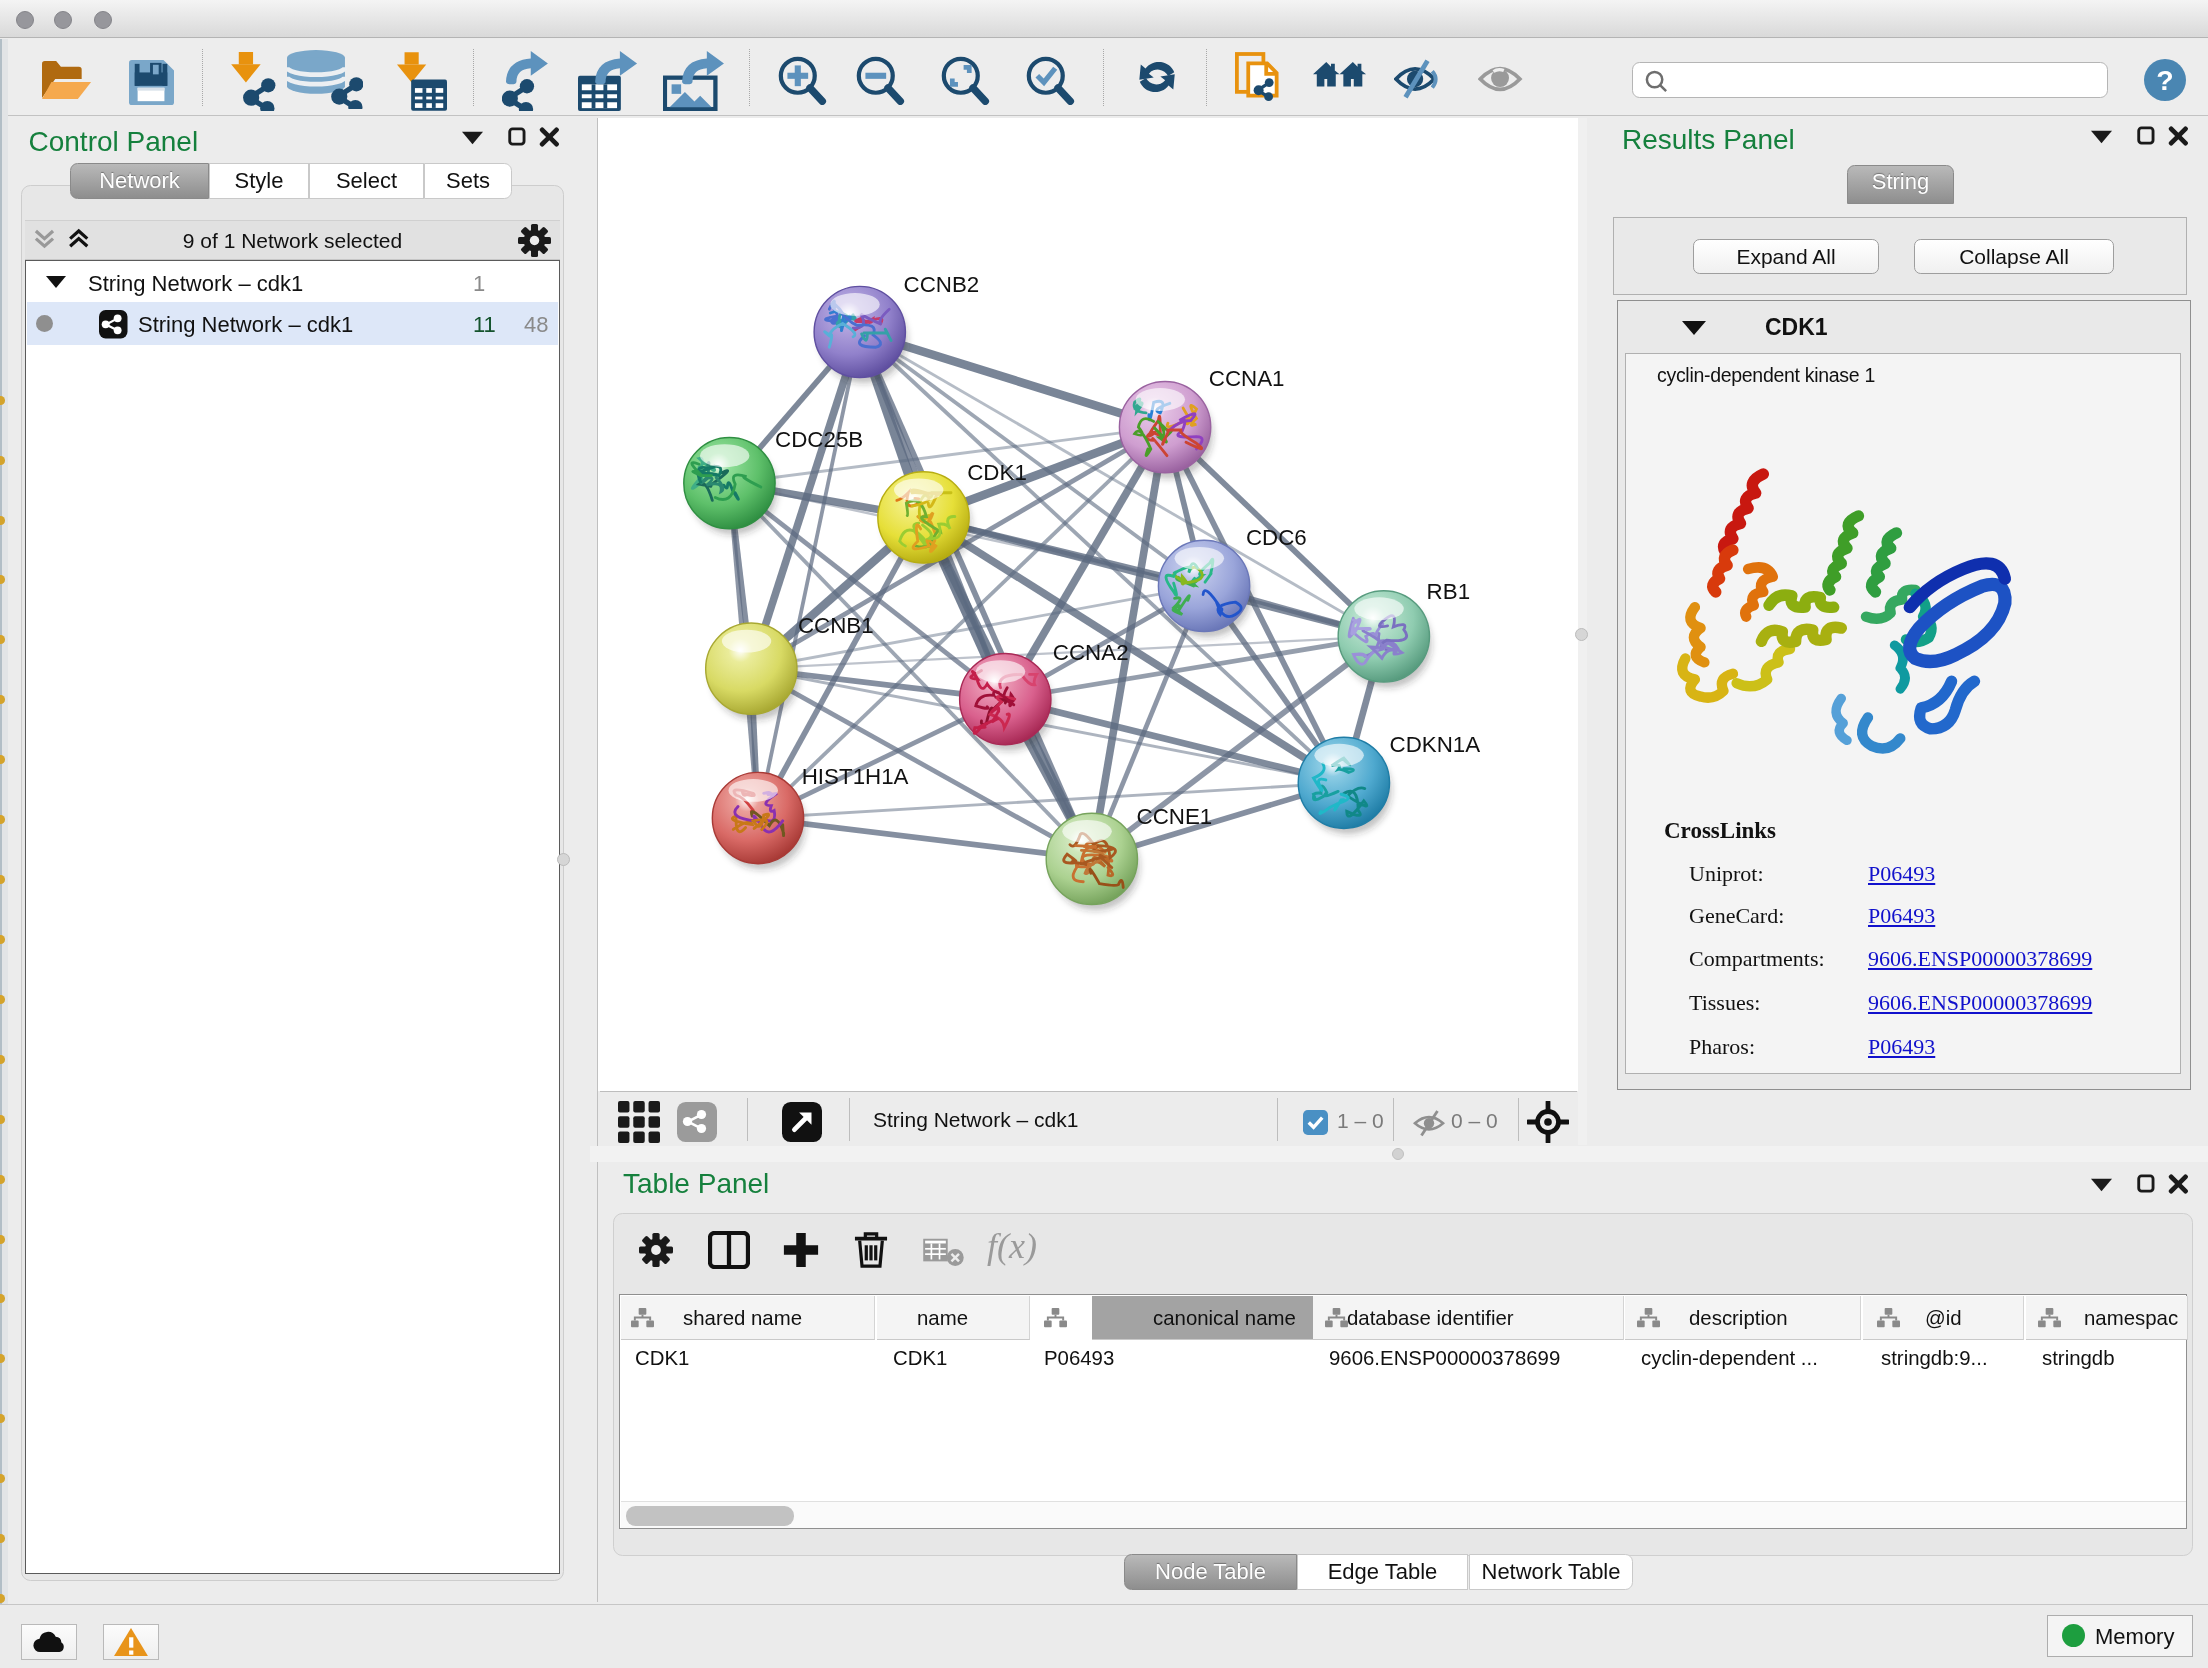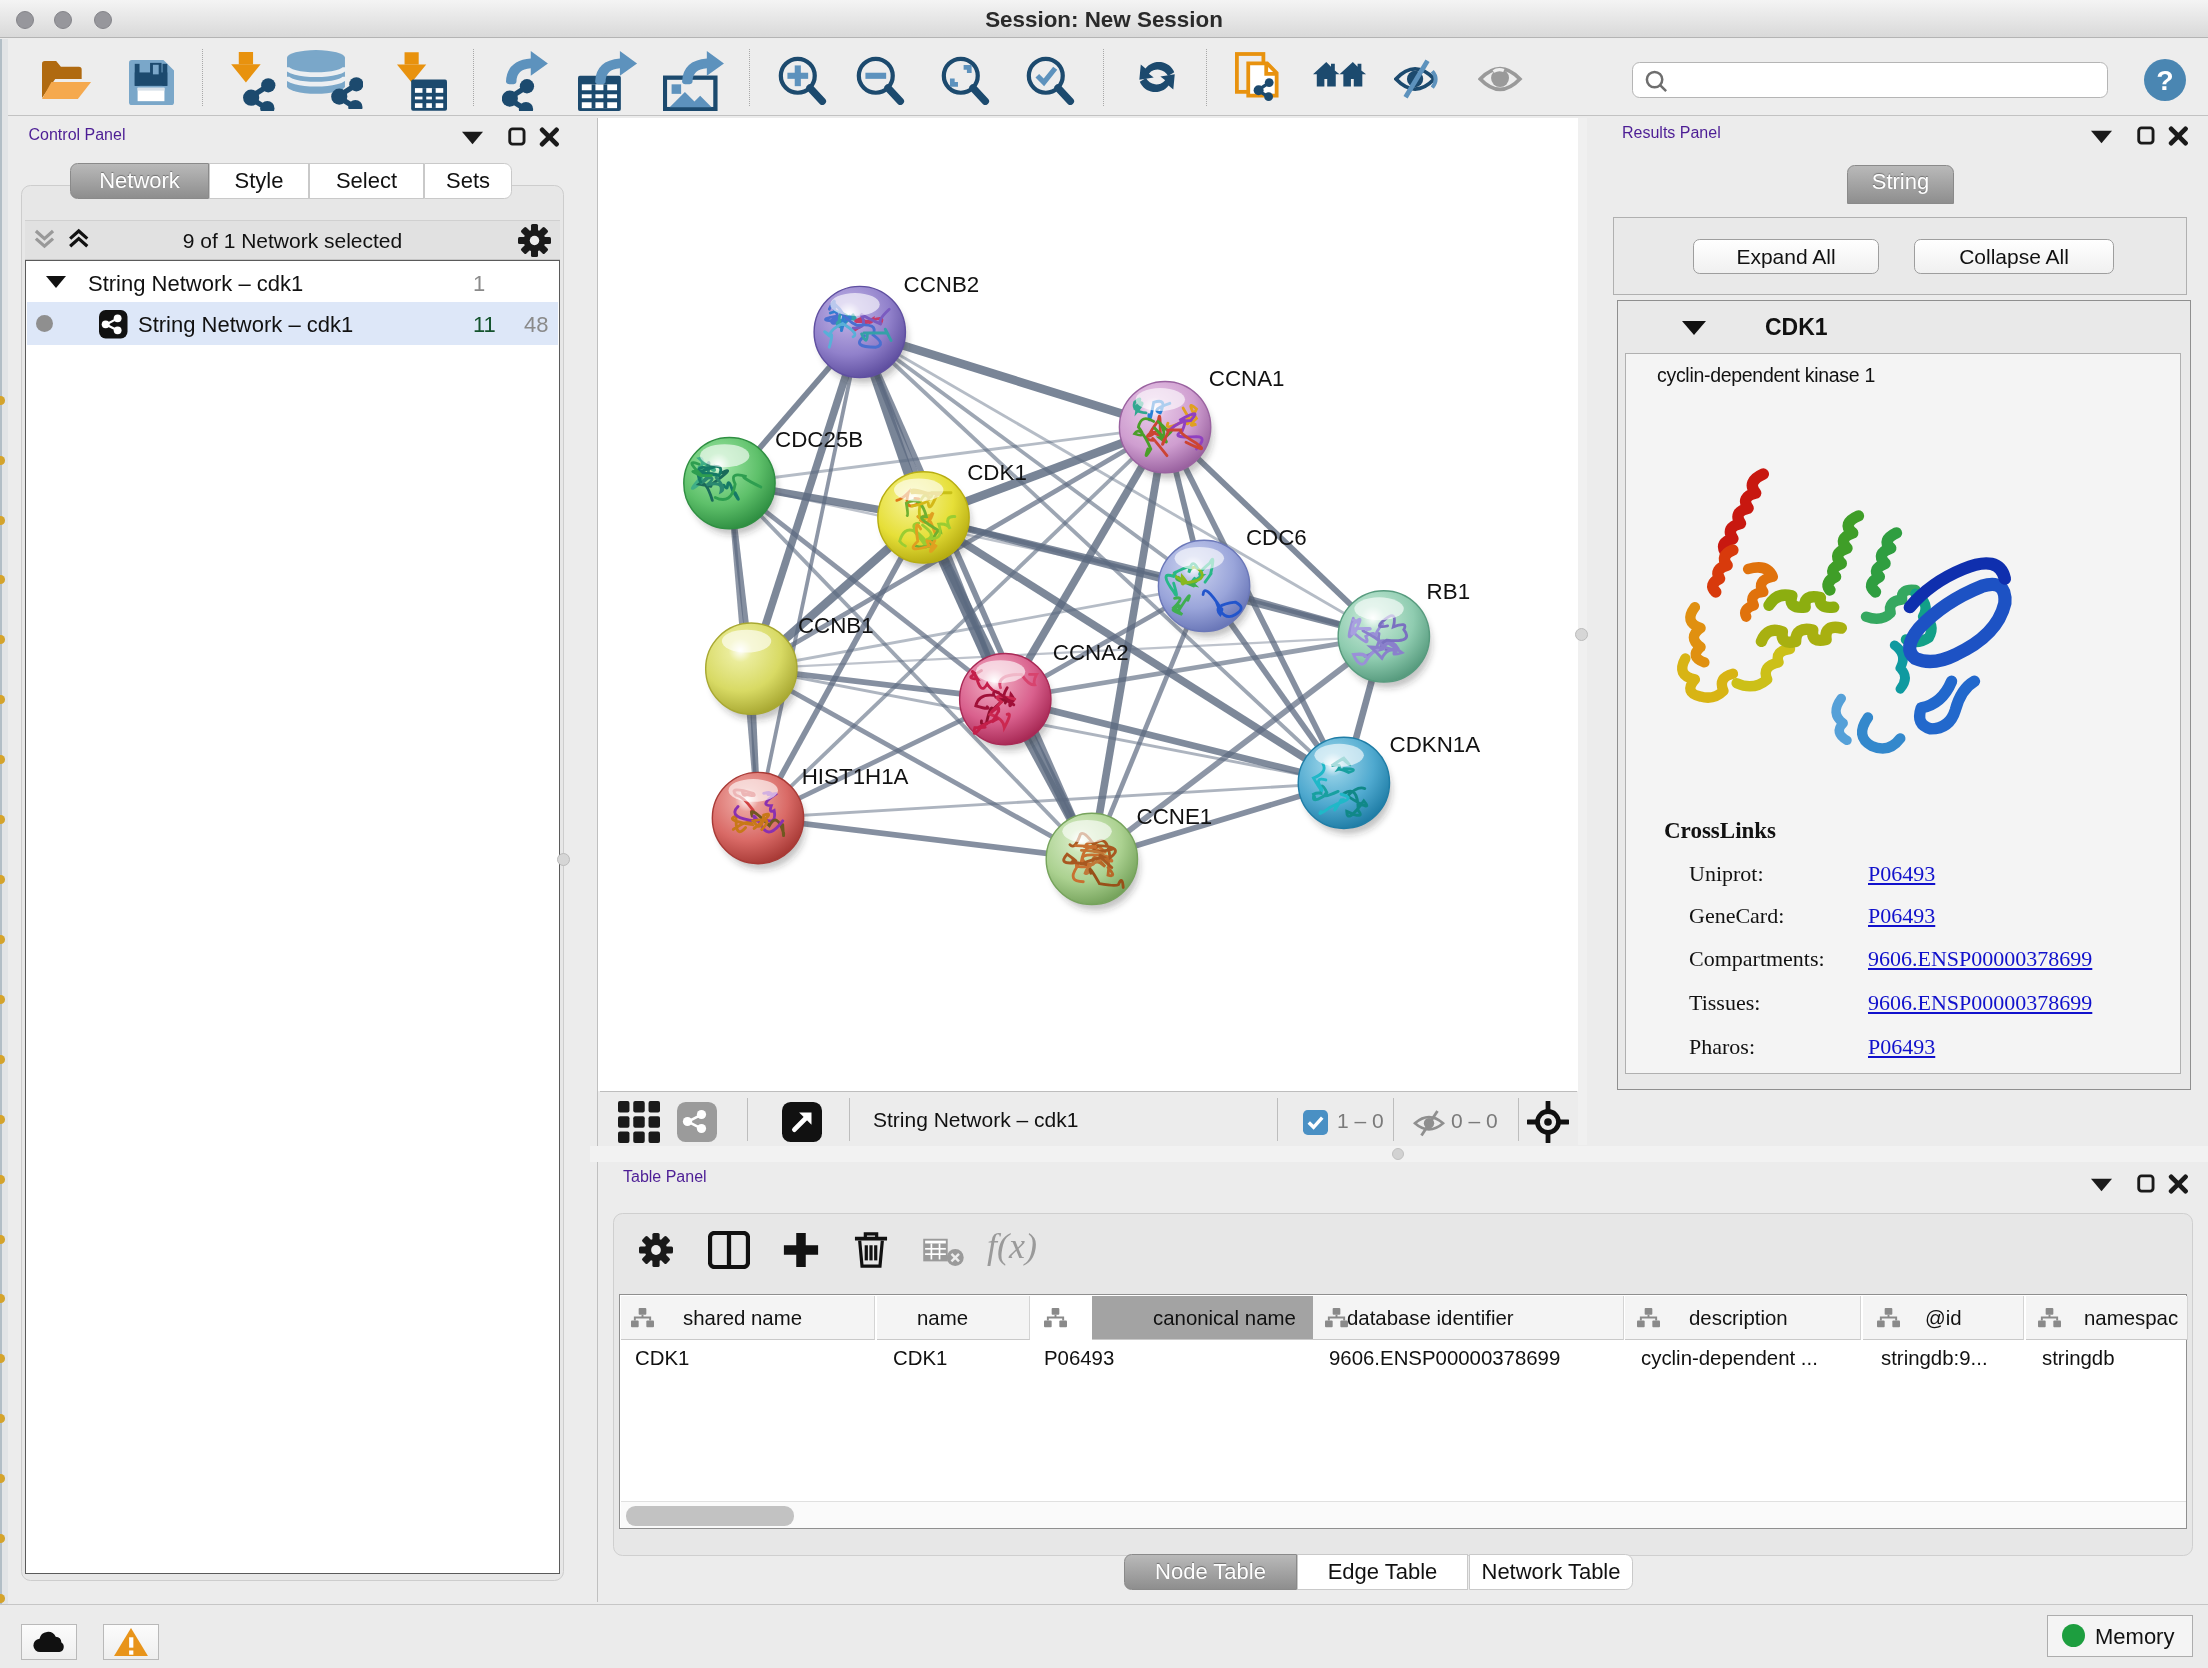--- a/index.html
+++ b/index.html
@@ -36,7 +36,6 @@
     <div class="tl" style="left:16px"></div>
     <div class="tl" style="left:54px"></div>
     <div class="tl" style="left:94px"></div>
-    <div class="title">Session: New Session</div>
   </div>
 <div style="position:absolute;left:0;top:39px;width:7.6px;height:1629px;background:#e2e4e6;overflow:hidden">
     <div style="position:absolute;left:0;top:0;width:1.9px;height:1629px;background:#b2bec6"></div>

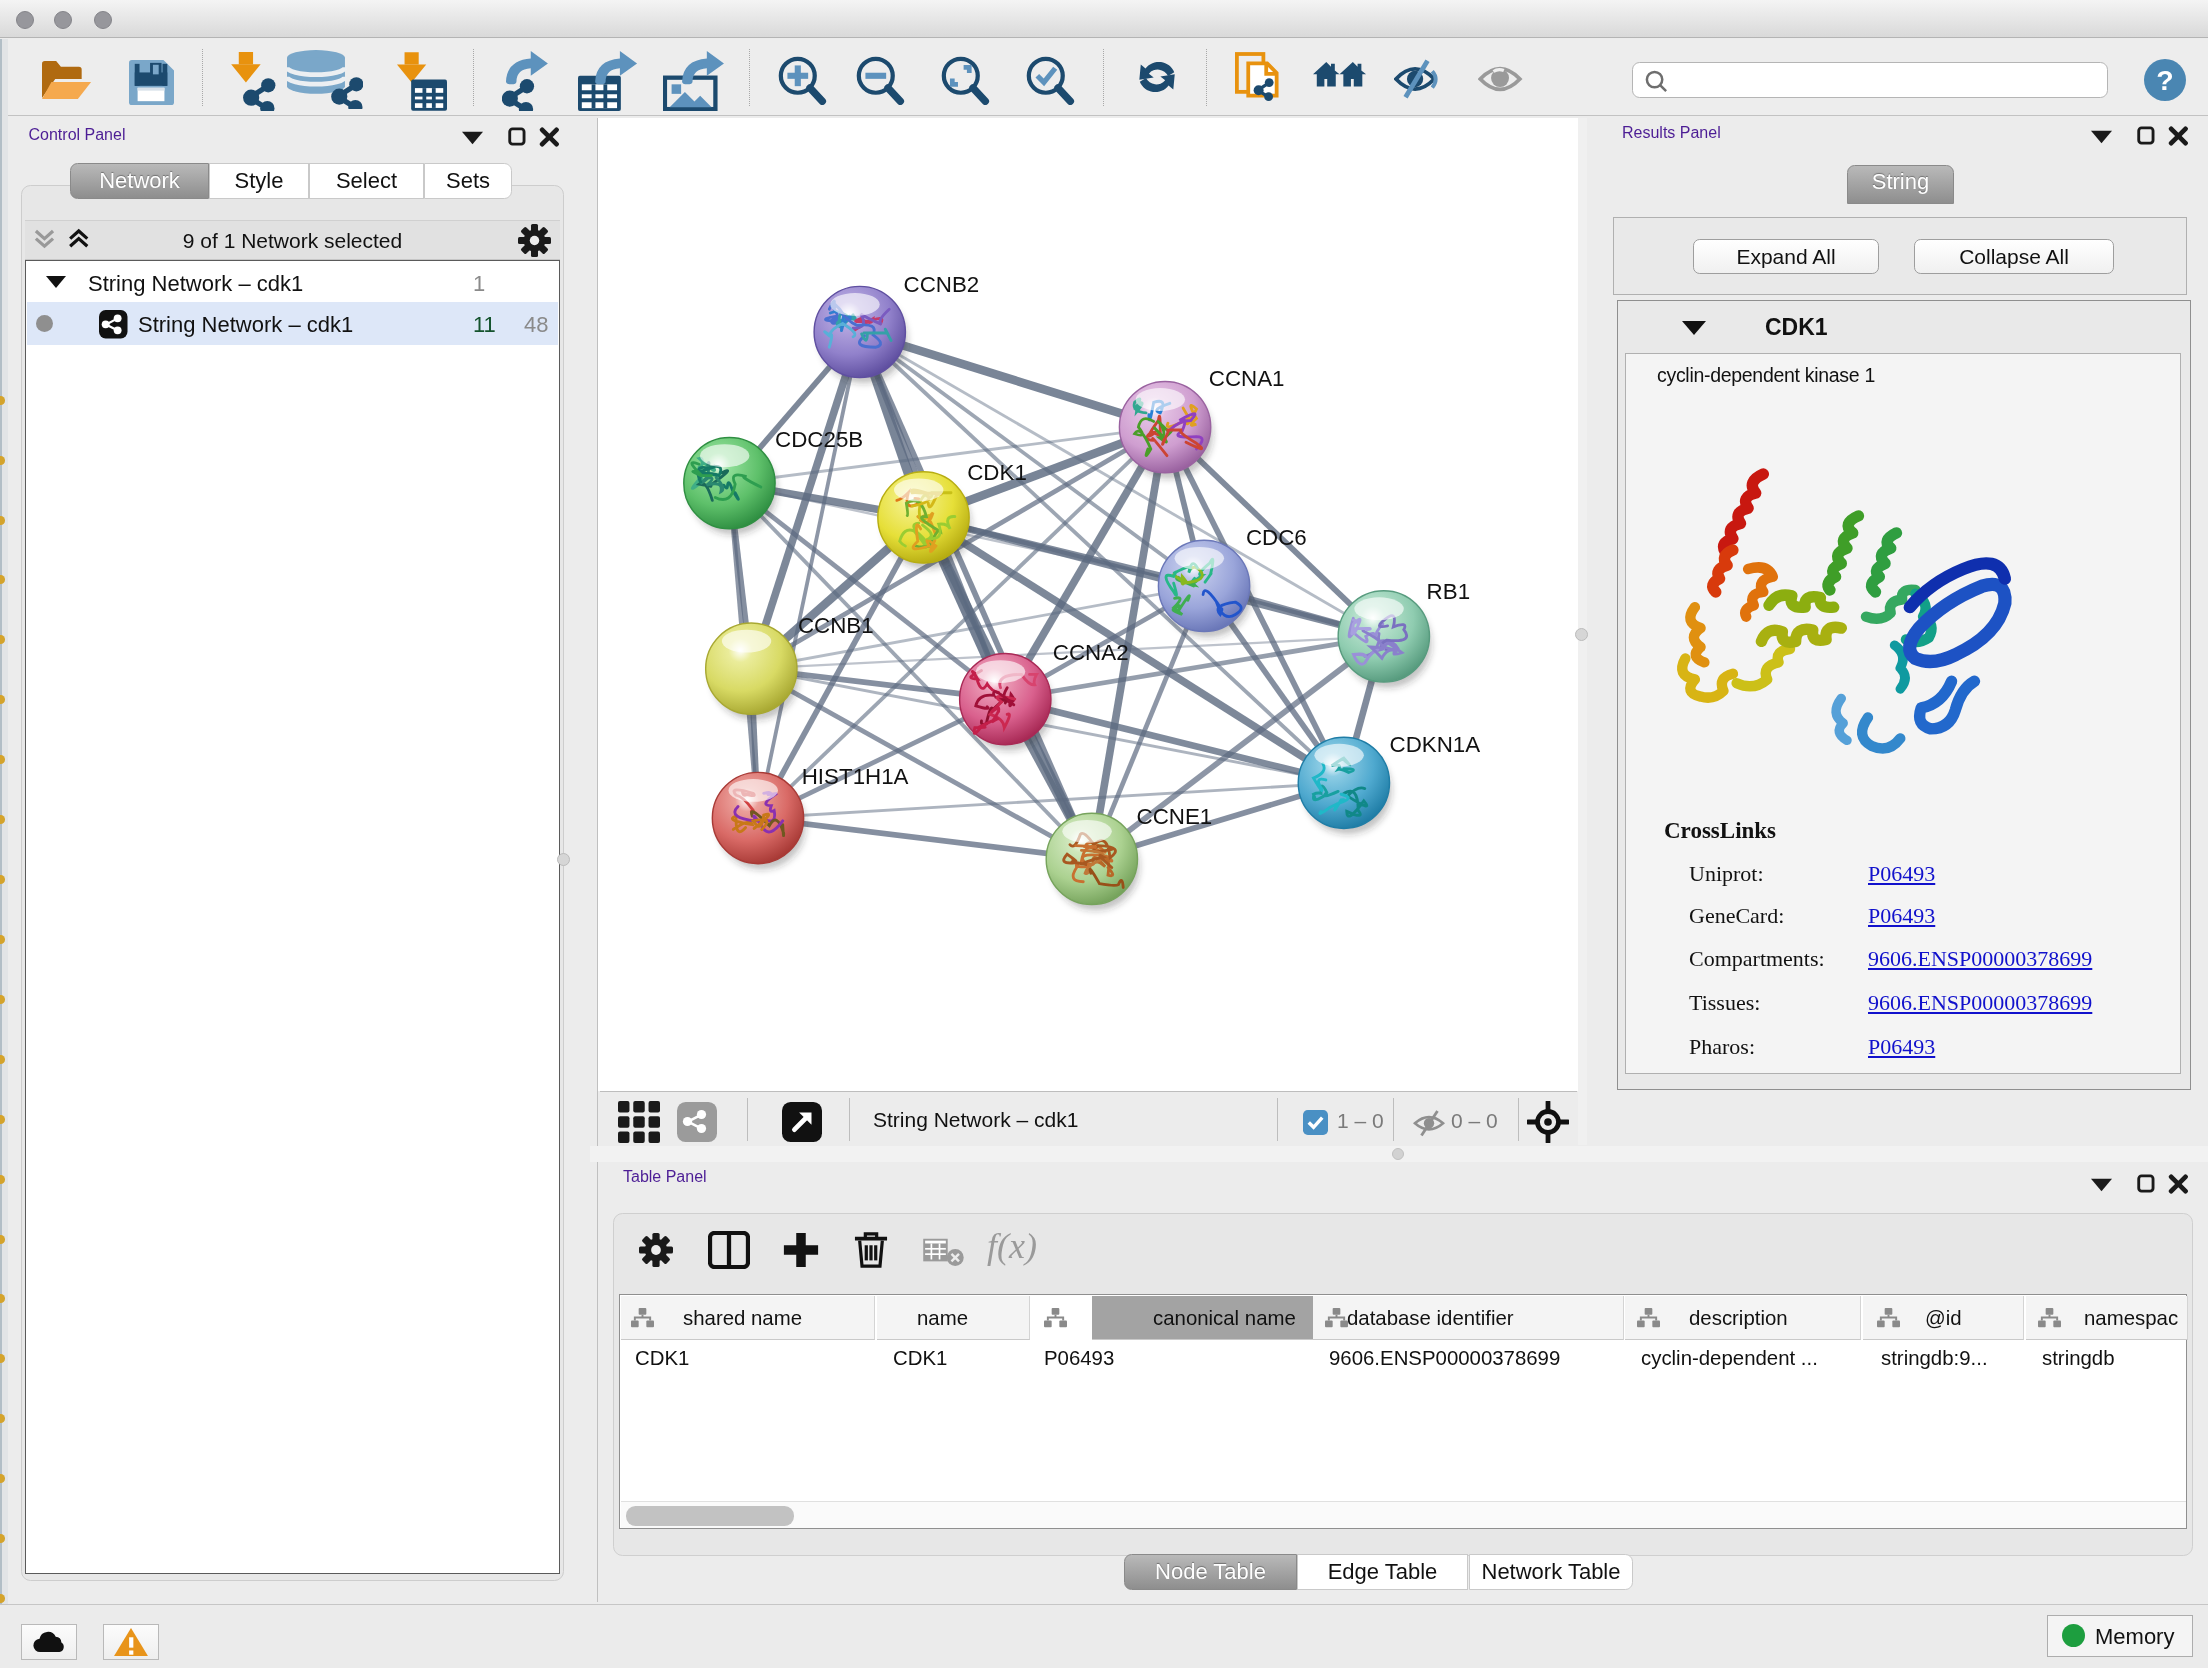--- a/index.html
+++ b/index.html
@@ -15,7 +15,7 @@
  border:1.9px solid #b5b5b5;border-radius:7.6px}
 .help{position:absolute;left:2144px;top:59px;width:42px;height:42px;border-radius:50%;
  background:#4a86b2;color:#fff;font-size:28.5px;font-weight:bold;text-align:center;line-height:42px}
-.phead{font-size:16px;color:#4c1d95}
+.phead{font-size:28px;color:#15803d}
 .tab{position:absolute;z-index:3;height:36px;font-size:22px;text-align:center;border:1px solid #c9c9c9;background:#fff;line-height:34px}
 .tabsel{background:linear-gradient(#b9b9b9,#8e8e8e);color:#fff;text-shadow:0 -1px 1px rgba(0,0,0,.35);border-color:#8a8a8a}
 .cpanel-box{position:absolute;left:21px;top:185px;width:543px;height:1396px;background:#e7e7e7;border:1px solid #cdcdcd;border-radius:9.5px}

